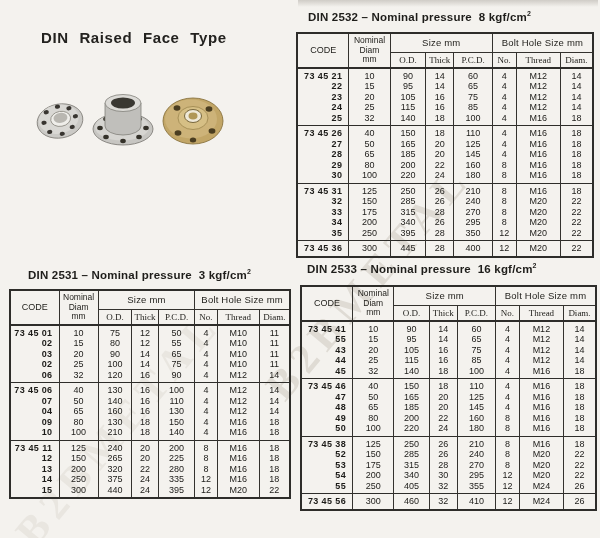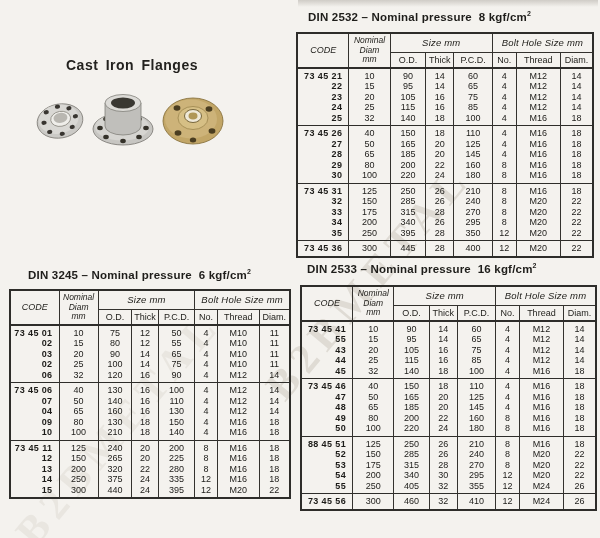--- a/index.html
+++ b/index.html
@@ -73,6 +73,7 @@
 <div class="page">
   <div class="scan-smudge"></div>
 
+  <div class="main-heading-1">DIN Raised Face Type</div>
   <div class="main-heading-2">Cast Iron Flanges</div>
 
   <div class="watermark wm-main">B2BMETAL</div>

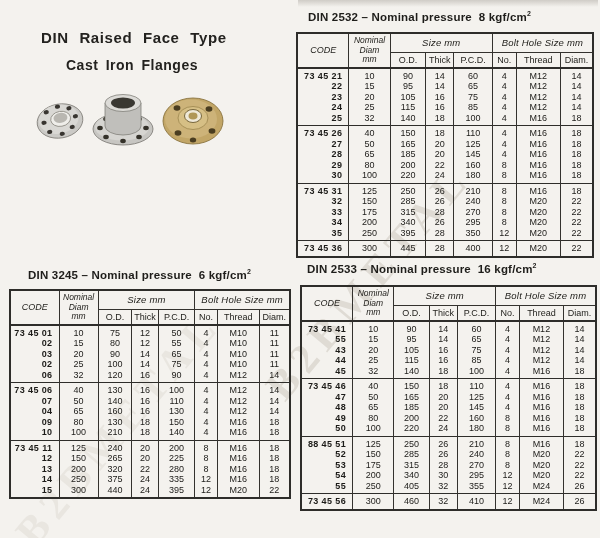--- a/index.html
+++ b/index.html
@@ -54,7 +54,7 @@
     color:#24231f; text-align:center; padding:0 1px;
   }
   .tbl thead { border-bottom:2px solid #2e2d2a; }
-  .tbl tr.hrow1 th { height:18px;font-style:italic; }
+  .tbl tr.hrow1 th { height:18px; }
   .tbl tr.hrow2 th { height:14px; }
   .tbl th.h-grp { font-size:9.5px; letter-spacing:.2px; }
   .tbl th.h-nom { white-space:pre-line; line-height:9.5px; font-size:8.5px; }

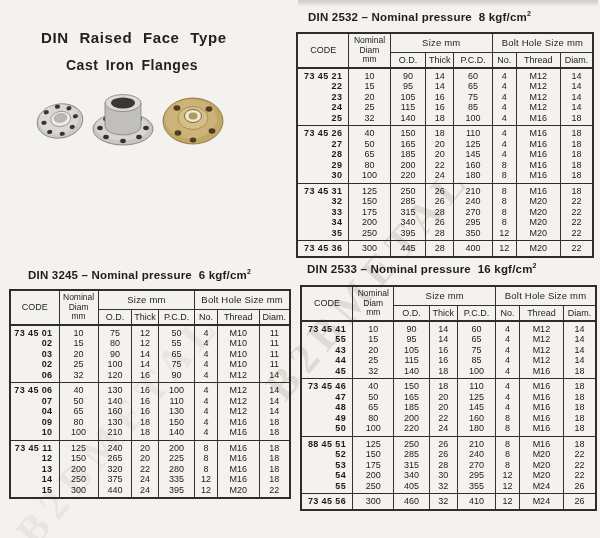--- a/index.html
+++ b/index.html
@@ -74,7 +74,6 @@
   <div class="scan-smudge"></div>
 
   <div class="main-heading-1">DIN Raised Face Type</div>
-  <div class="main-heading-2">Cast Iron Flanges</div>
 
   <div class="watermark wm-main">B2BMETAL</div>
   <div class="watermark wm-left">B2BMETAL</div>

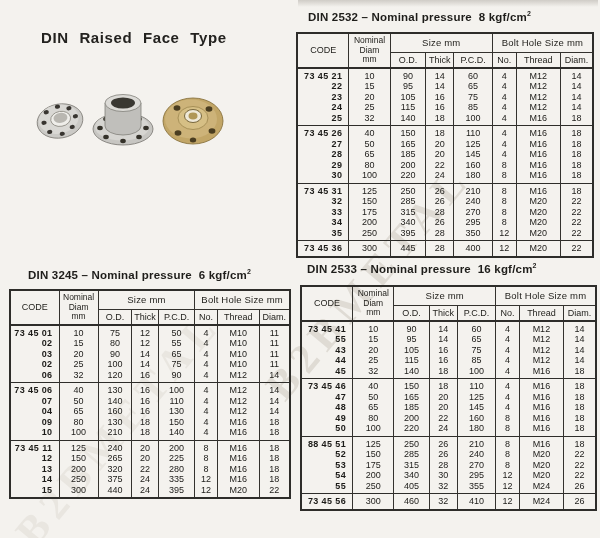--- a/index.html
+++ b/index.html
@@ -55,7 +55,7 @@
   }
   .tbl thead { border-bottom:2px solid #2e2d2a; }
   .tbl tr.hrow1 th { height:18px; }
-  .tbl tr.hrow2 th { height:14px; }
+  .tbl tr.hrow2 th { height:14px;font-family:Liberation Serif, serif; }
   .tbl th.h-grp { font-size:9.5px; letter-spacing:.2px; }
   .tbl th.h-nom { white-space:pre-line; line-height:9.5px; font-size:8.5px; }
   .tbl tbody td {

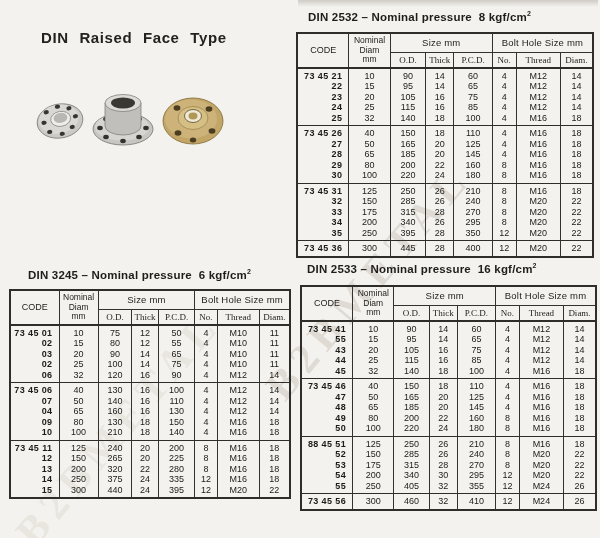--- a/index.html
+++ b/index.html
@@ -334,7 +334,7 @@
   </div>
 
   <div class="tbl-block" id="block-2531">
-    <div class="tbl-title"><span>DIN 3245 – Nominal pressure  6 kgf/cm</span><sup>2</sup></div>
+    <div class="tbl-title"><span>DIN 2531 – Nominal pressure  3 kgf/cm</span><sup>2</sup></div>
     <table class="tbl">
         <colgroup>
           <col style="width: 17.5%;">

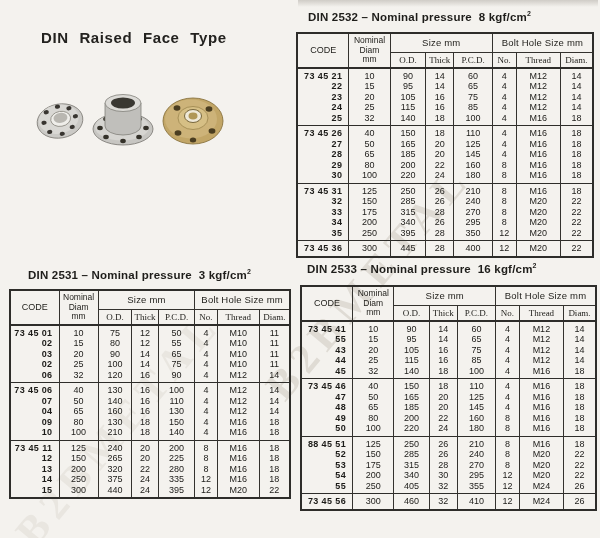--- a/index.html
+++ b/index.html
@@ -660,7 +660,7 @@
         </tbody>
         <tbody>
           <tr>
-            <td class="c-code">88 45 51</td>
+            <td class="c-code">73 45 38</td>
             <td class="">125</td>
             <td class="">250</td>
             <td class="">26</td>

